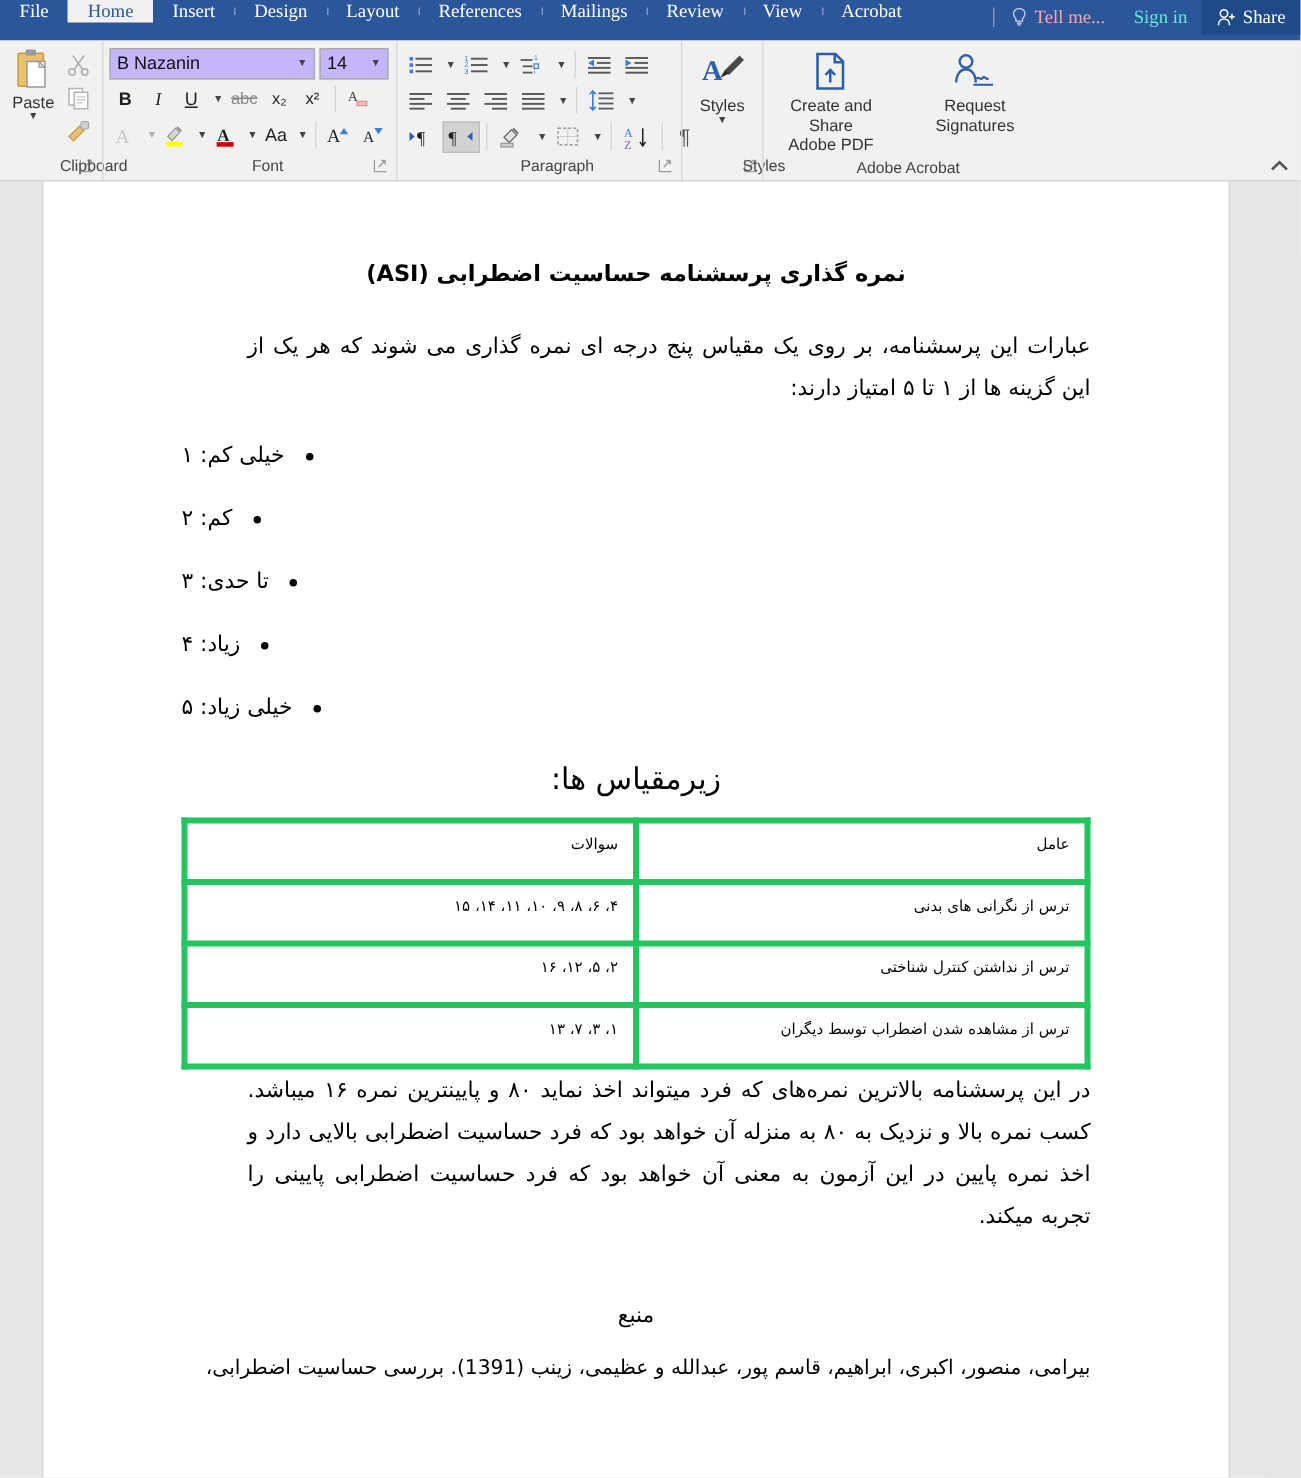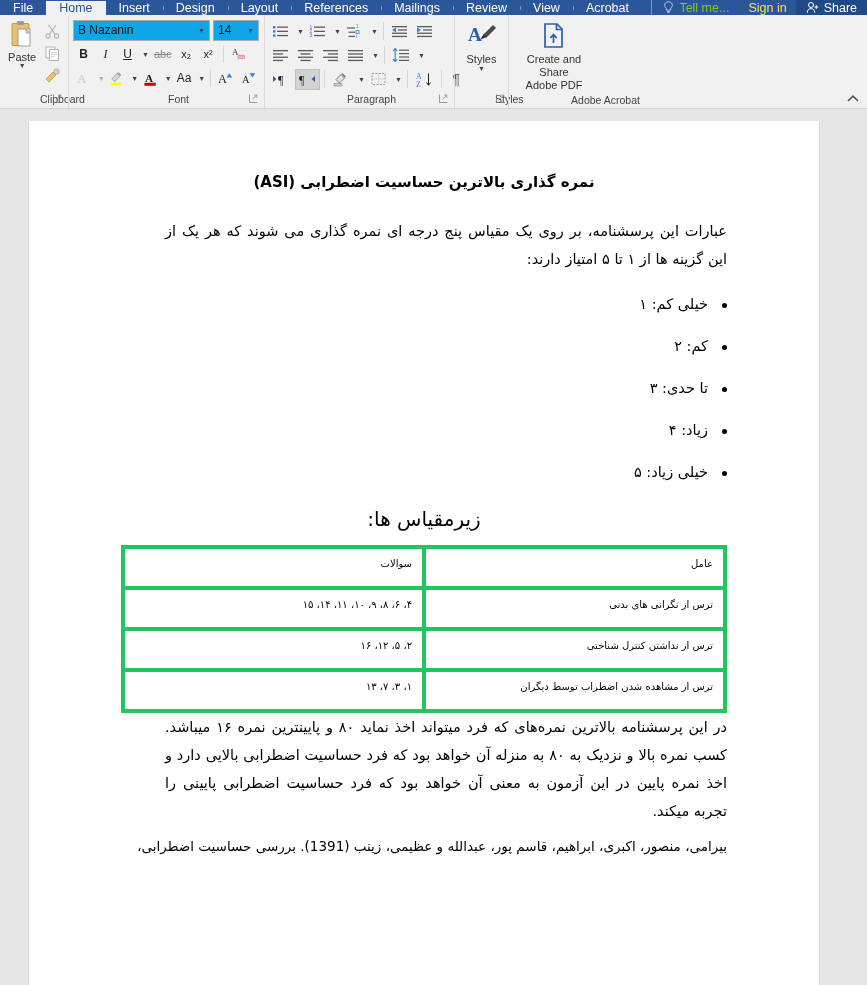--- a/index.html
+++ b/index.html
@@ -12,11 +12,12 @@
 
   
   .tabbar {
-    height: 15px;
+    height: 27px;
     background: #2b579a;
     display: flex;
-    align-items: center;
+    align-items: flex-start;
     position: relative;
+    font-family: Liberation Serif, serif;
   }
   .tab {
     color: #ffffff;

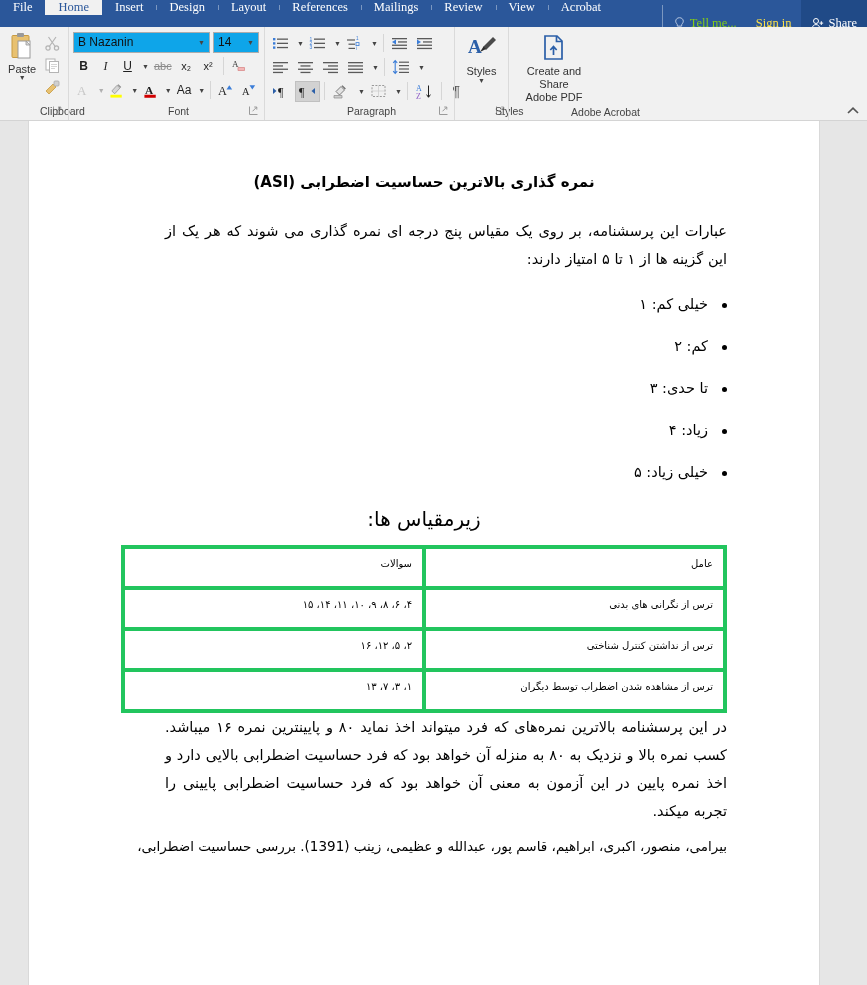--- a/index.html
+++ b/index.html
@@ -49,7 +49,7 @@
     align-items: stretch;
   }
   .tellme {
-    color: #84cc16;
+    color: #fca5a5;
     font-size: 12.5px;
     display: flex;
     align-items: center;

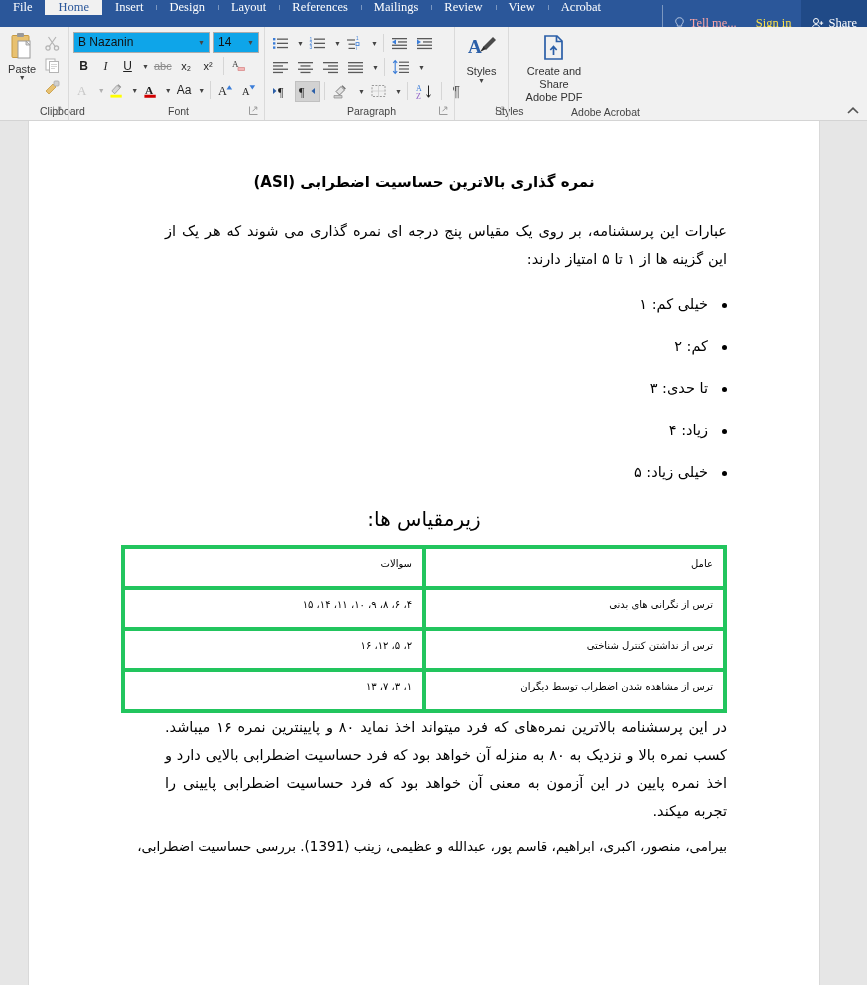--- a/index.html
+++ b/index.html
@@ -65,11 +65,11 @@
     background: rgba(255,255,255,0.38);
   }
   .signin {
-    color: #fde047;
+    color: #5eead4;
     font-size: 12.5px;
     display: flex;
     align-items: center;
-    padding: 16px 9px;
+    padding: 4px 9px;
   }
   .share {
     color: #ffffff;

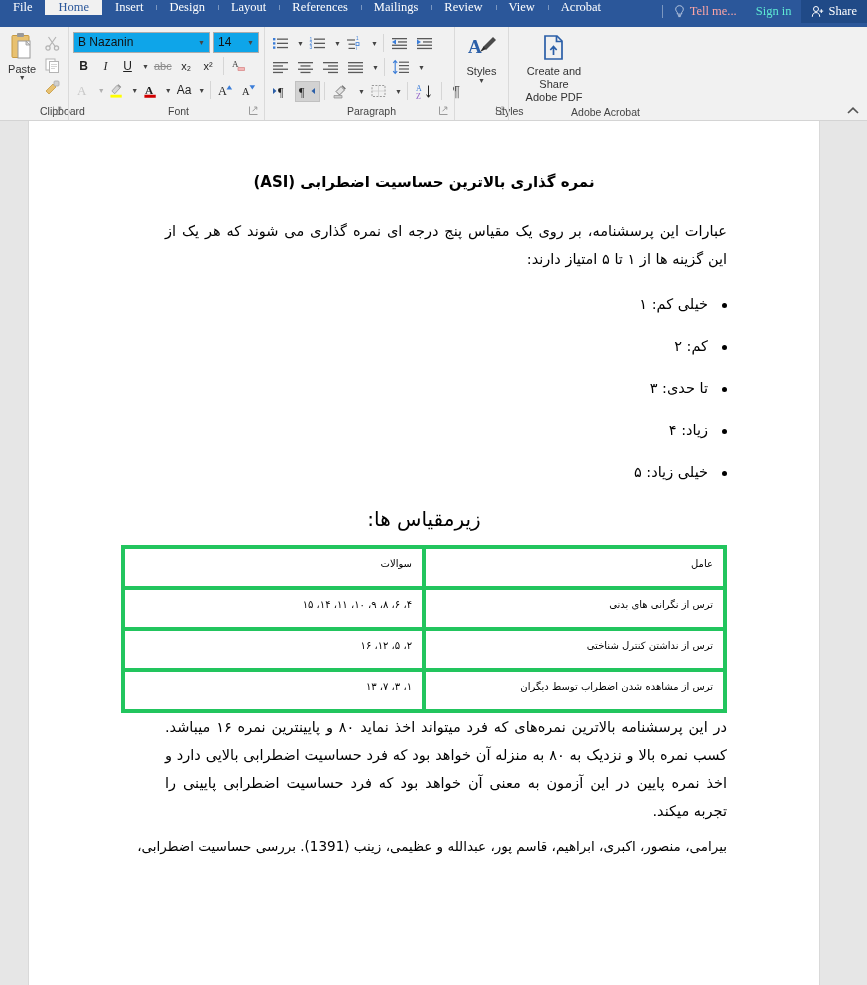--- a/index.html
+++ b/index.html
@@ -141,7 +141,7 @@
   .combo {
     height: 21px;
     border: 1px solid #acacac;
-    background: #0ea5e9;
+    background: #c4b5fd;
     display: flex;
     align-items: center;
     font-size: 12px;

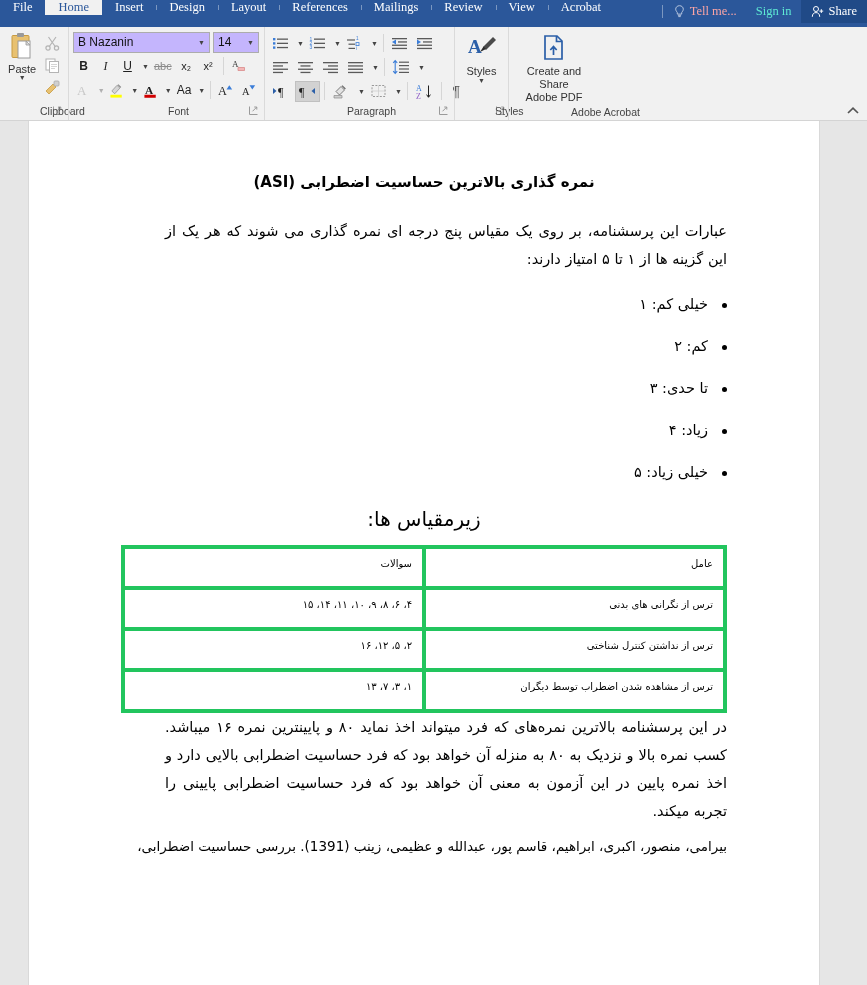--- a/index.html
+++ b/index.html
@@ -702,6 +702,18 @@
             <span>Adobe PDF</span>
           </span>
         </div>
+        <div class="acro-btn">
+          <svg width="30" height="28" viewBox="0 0 30 28">
+            <circle cx="9" cy="7" r="4.2" fill="none" stroke="#2b5fa8" stroke-width="1.6"></circle>
+            <path d="M2.5 21 C2.5 15 5.8 12.2 9 12.2 C12.2 12.2 15.5 15 15.5 21" fill="none" stroke="#2b5fa8" stroke-width="1.6"></path>
+            <path d="M16 18.5 C17.5 16.5 18.5 20 20 18 C21.5 16 22.5 20 24 18" fill="none" stroke="#2b5fa8" stroke-width="1.4"></path>
+            <path d="M14 22.5 L27 22.5" stroke="#2b5fa8" stroke-width="1.4"></path>
+          </svg>
+          <span class="lbl">
+            <span>Request</span><br>
+            <span>Signatures</span>
+          </span>
+        </div>
       </div>
     </div>
     <div class="group-label">

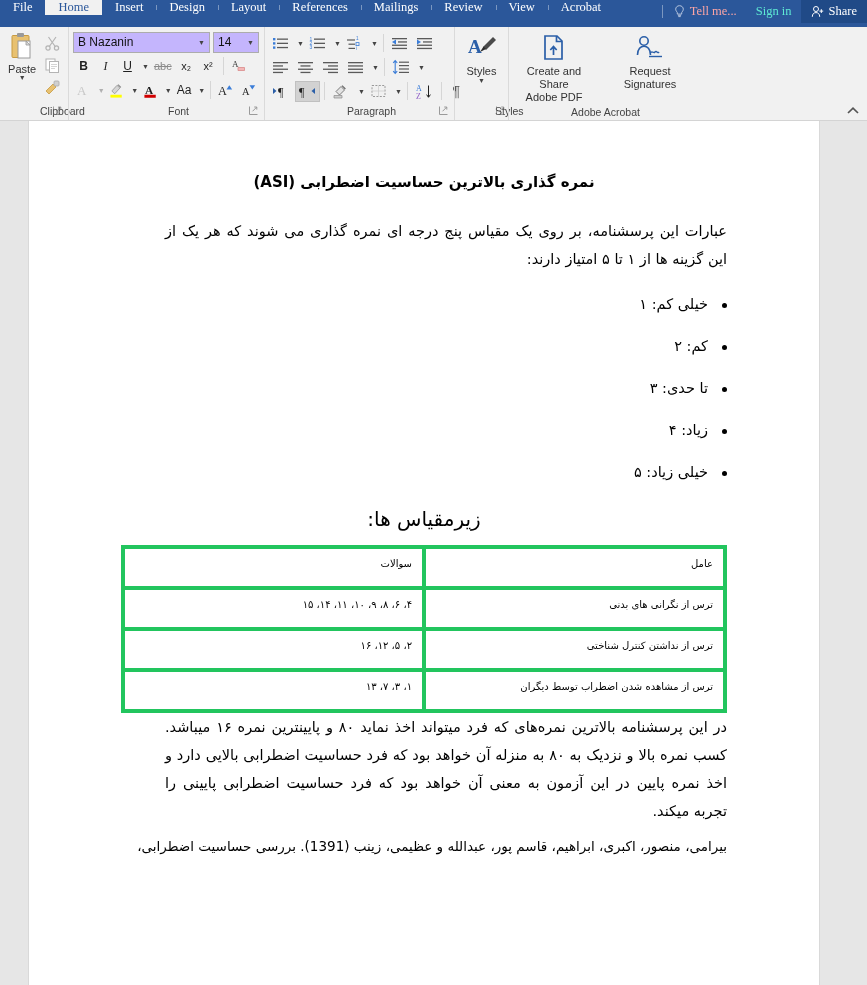--- a/index.html
+++ b/index.html
@@ -730,7 +730,7 @@
   <div class="page">
     <div class="page-inner">
 
-      <div class="fa doc-title">نمره گذاری بالاترین حساسیت اضطرابی (ASI)</div>
+      <div class="fa doc-title">نمره گذاری پرسشنامه حساسیت اضطرابی (ASI)</div>
 
       <div class="fa para">عبارات این پرسشنامه، بر روی یک مقیاس پنج درجه ای نمره گذاری می شوند که هر یک از این گزینه ها از ۱ تا ۵ امتیاز دارند:</div>
 

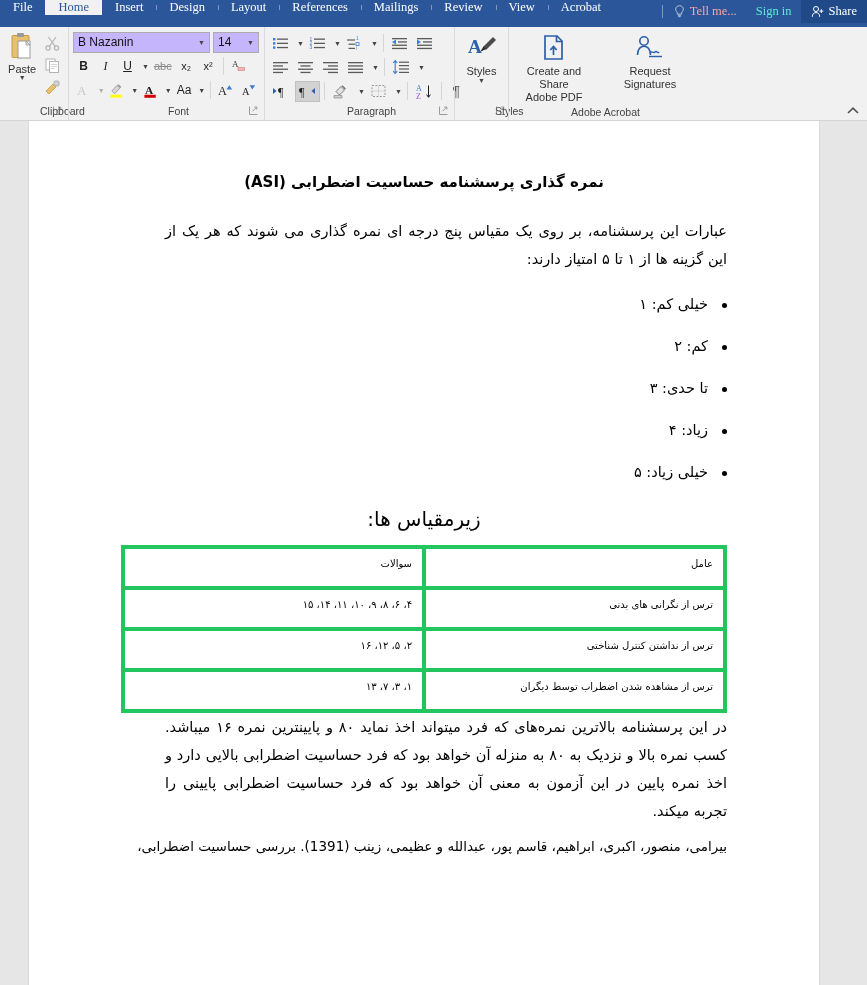--- a/index.html
+++ b/index.html
@@ -254,7 +254,7 @@
   .bullets li {
     font-size: 14.5px;
     line-height: 42px;
-    text-align: right;
+    text-align: left;
     position: relative;
     padding-right: 0;
   }

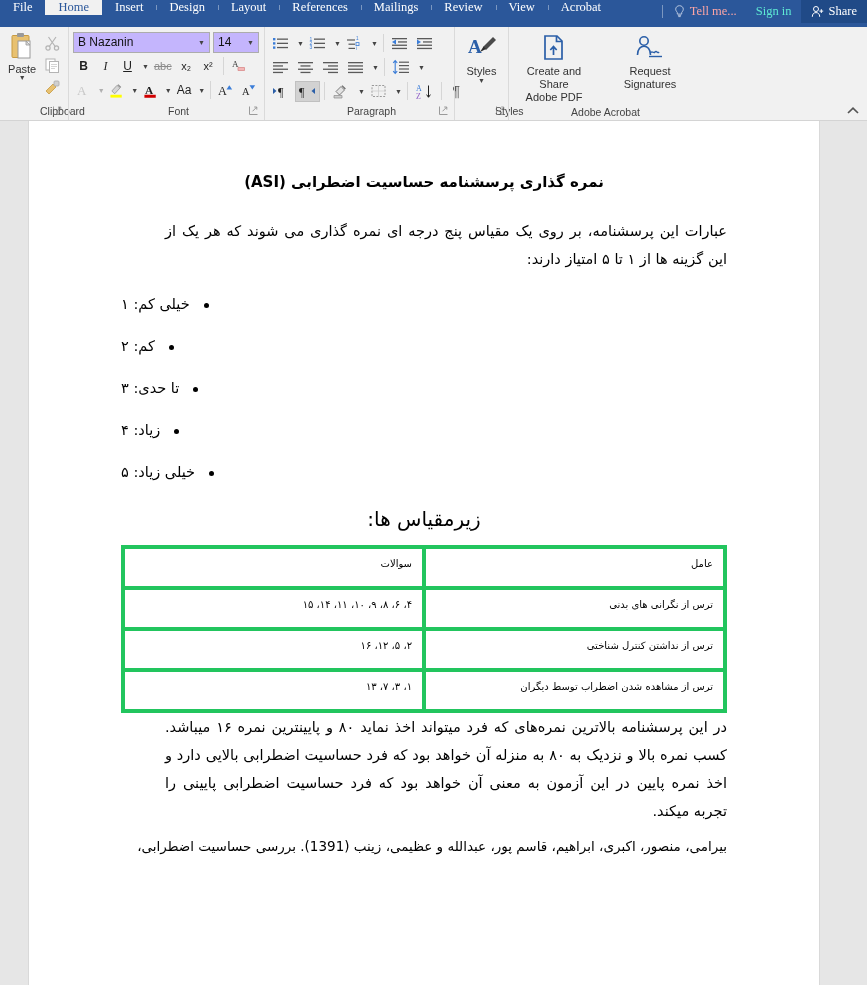--- a/index.html
+++ b/index.html
@@ -768,6 +768,7 @@
 
       <div class="fa para">در این پرسشنامه بالاترین نمره‌های که فرد میتواند اخذ نماید ۸۰ و پایینترین نمره ۱۶ میباشد. کسب نمره بالا و نزدیک به ۸۰ به منزله آن خواهد بود که فرد حساسیت اضطرابی بالایی دارد و اخذ نمره پایین در این آزمون به معنی آن خواهد بود که فرد حساسیت اضطرابی پایینی را تجربه میکند.</div>
 
+      <div class="fa lbl-source">منبع</div>
 
       <div class="fa ref">بیرامی، منصور، اکبری، ابراهیم، قاسم پور، عبدالله و عظیمی، زینب (1391). بررسی حساسیت اضطرابی،</div>
 

